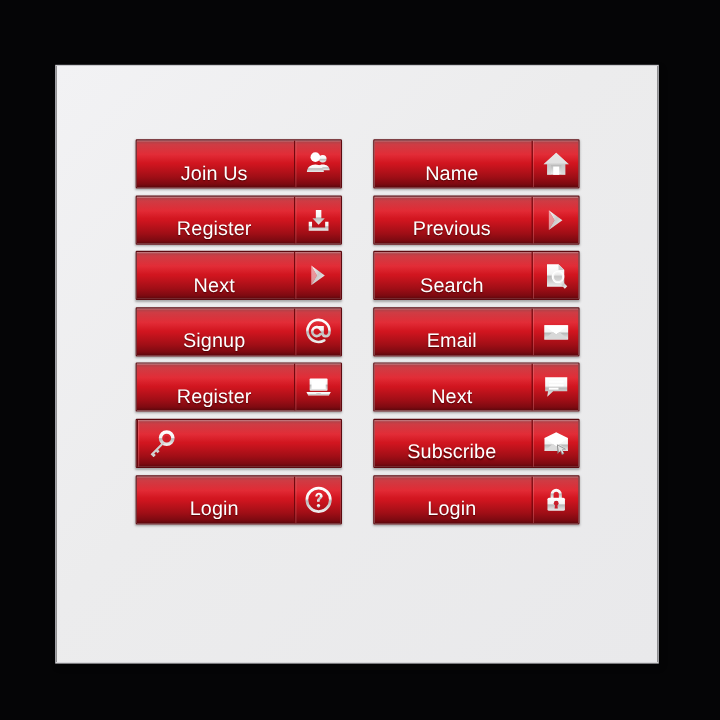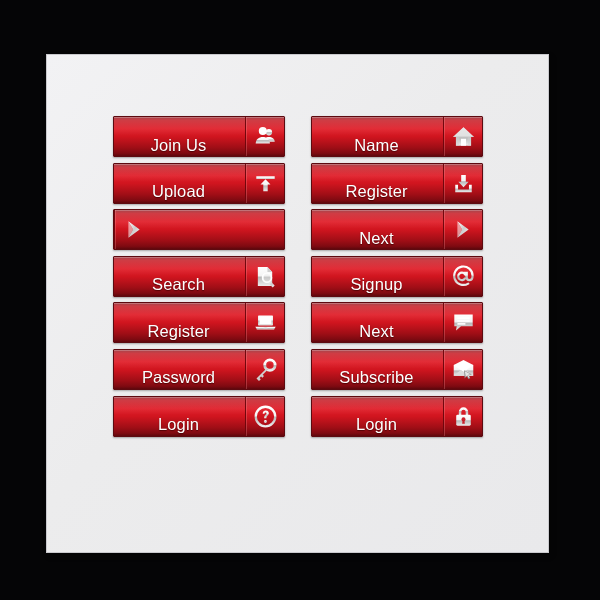--- a/index.html
+++ b/index.html
@@ -136,14 +136,6 @@
           </div>
         </div>
         <div class="btn">
-          <div class="btn-label">Upload</div>
-          <div class="btn-icon">
-            <svg width="23" height="23" viewBox="0 0 24 24">
-              <use href="#sym-upload-icon"></use>
-            </svg>
-          </div>
-        </div>
-        <div class="btn">
           <div class="btn-label">Register</div>
           <div class="btn-icon">
             <svg width="23" height="23" viewBox="0 0 24 24">

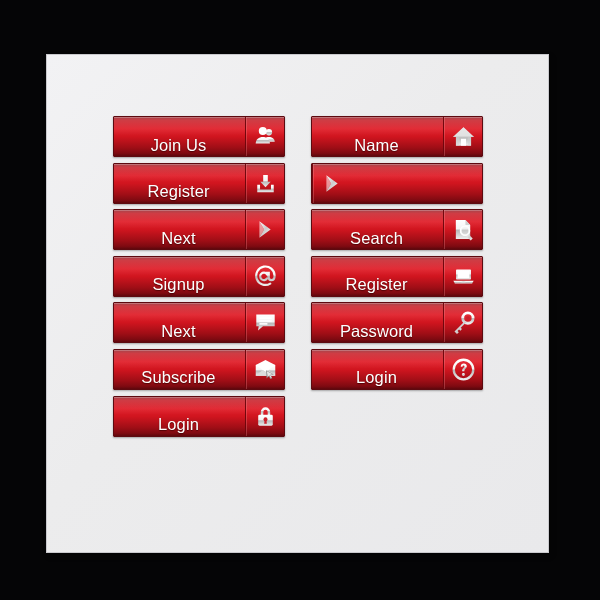--- a/index.html
+++ b/index.html
@@ -144,6 +144,7 @@
           </div>
         </div>
         <div class="btn">
+          <div class="btn-label">Previous</div>
           <div class="btn-icon">
             <svg width="23" height="23" viewBox="0 0 24 24">
               <use href="#sym-arrow-right-icon"></use>

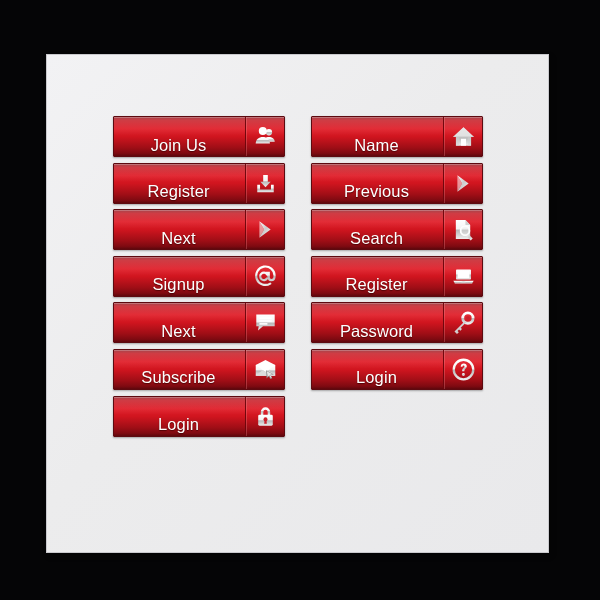--- a/index.html
+++ b/index.html
@@ -176,6 +176,14 @@
           </div>
         </div>
         <div class="btn">
+          <div class="btn-label">Email</div>
+          <div class="btn-icon">
+            <svg width="23" height="23" viewBox="0 0 24 24">
+              <use href="#sym-envelope-icon"></use>
+            </svg>
+          </div>
+        </div>
+        <div class="btn">
           <div class="btn-label">Register</div>
           <div class="btn-icon">
             <svg width="23" height="23" viewBox="0 0 24 24">

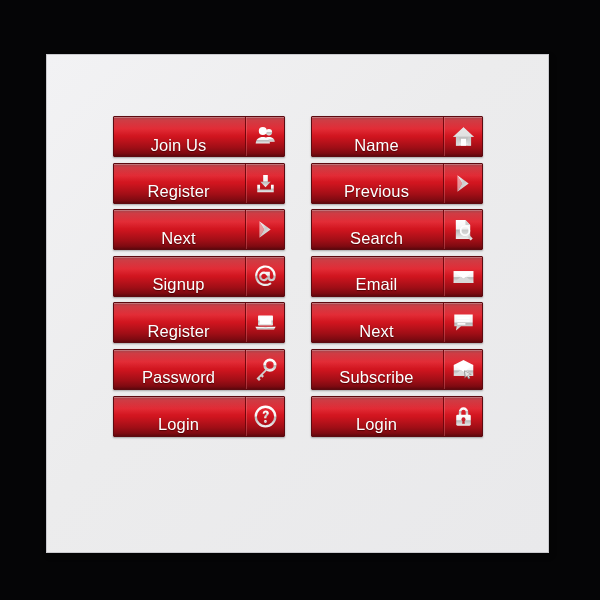--- a/index.html
+++ b/index.html
@@ -200,7 +200,6 @@
           </div>
         </div>
         <div class="btn">
-          <div class="btn-label">Password</div>
           <div class="btn-icon">
             <svg width="23" height="23" viewBox="0 0 24 24">
               <use href="#sym-key-icon"></use>

